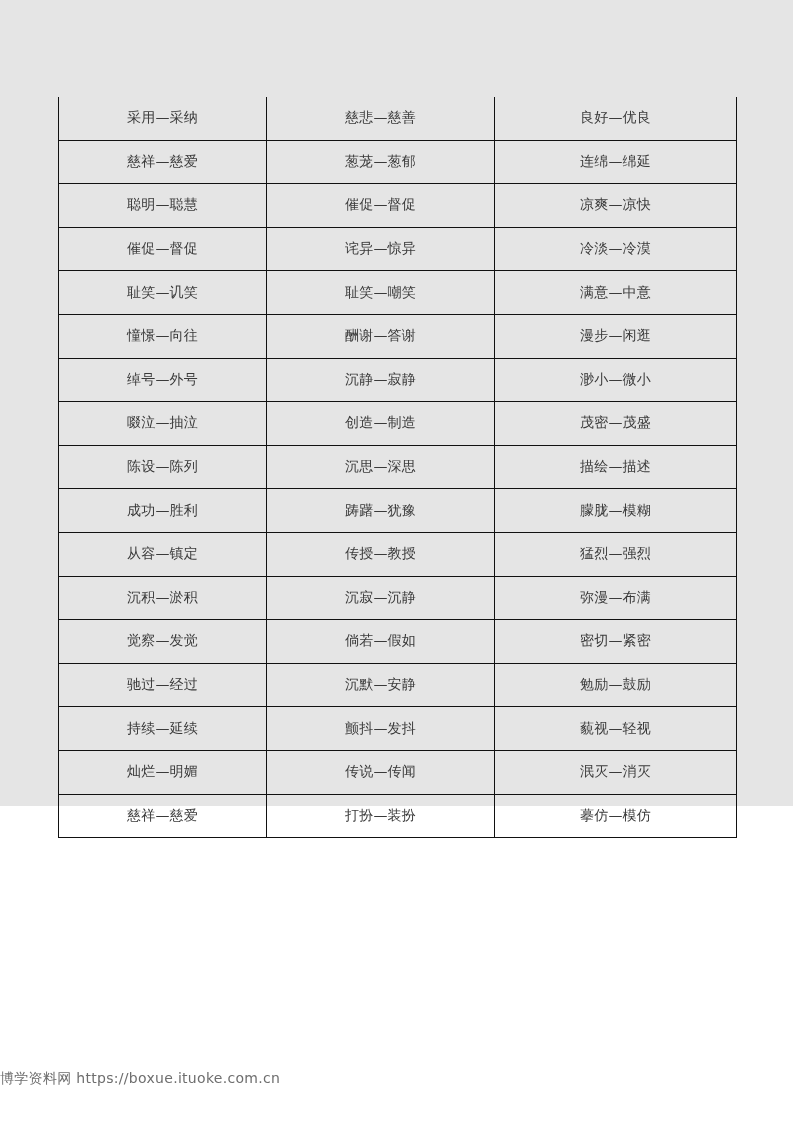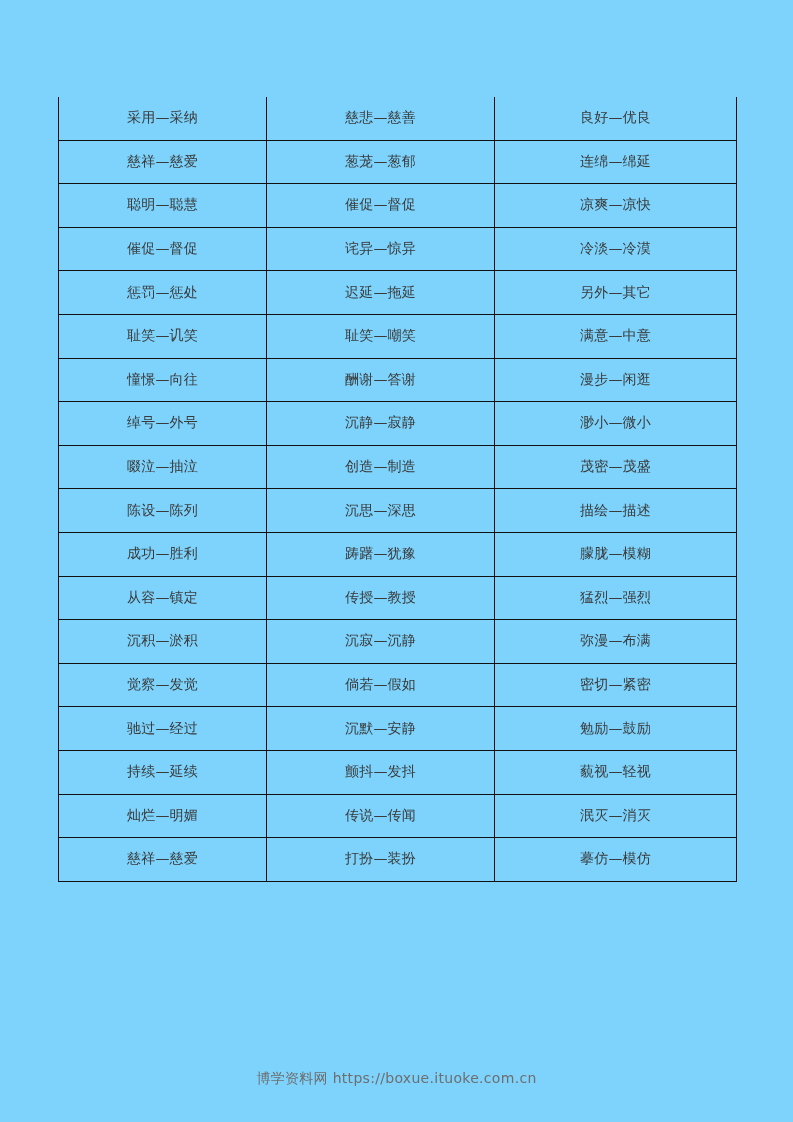--- a/index.html
+++ b/index.html
@@ -17,8 +17,8 @@
     .page {
       position: absolute;
       left: 0; top: 0;
-      width: 793px; height: 1122px;
-      background: #7dd3fc;
+      width: 793px; height: 806px;
+      background: #e5e5e5;
       text-decoration: underline;
     }
     .word-table {

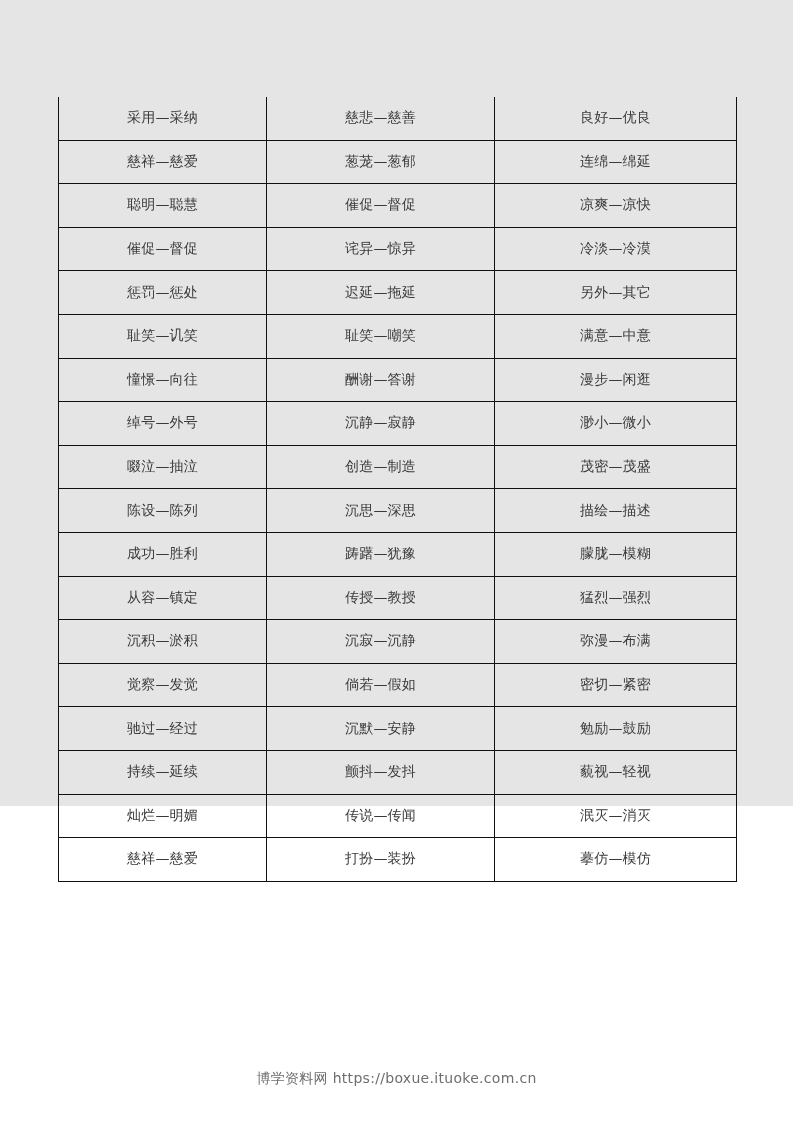--- a/index.html
+++ b/index.html
@@ -93,11 +93,6 @@
           <td><span>冷淡—冷漠</span></td>
         </tr>
         <tr>
-          <td><span>惩罚—惩处</span></td>
-          <td><span>迟延—拖延</span></td>
-          <td><span>另外—其它</span></td>
-        </tr>
-        <tr>
           <td><span>耻笑—讥笑</span></td>
           <td><span>耻笑—嘲笑</span></td>
           <td><span>满意—中意</span></td>

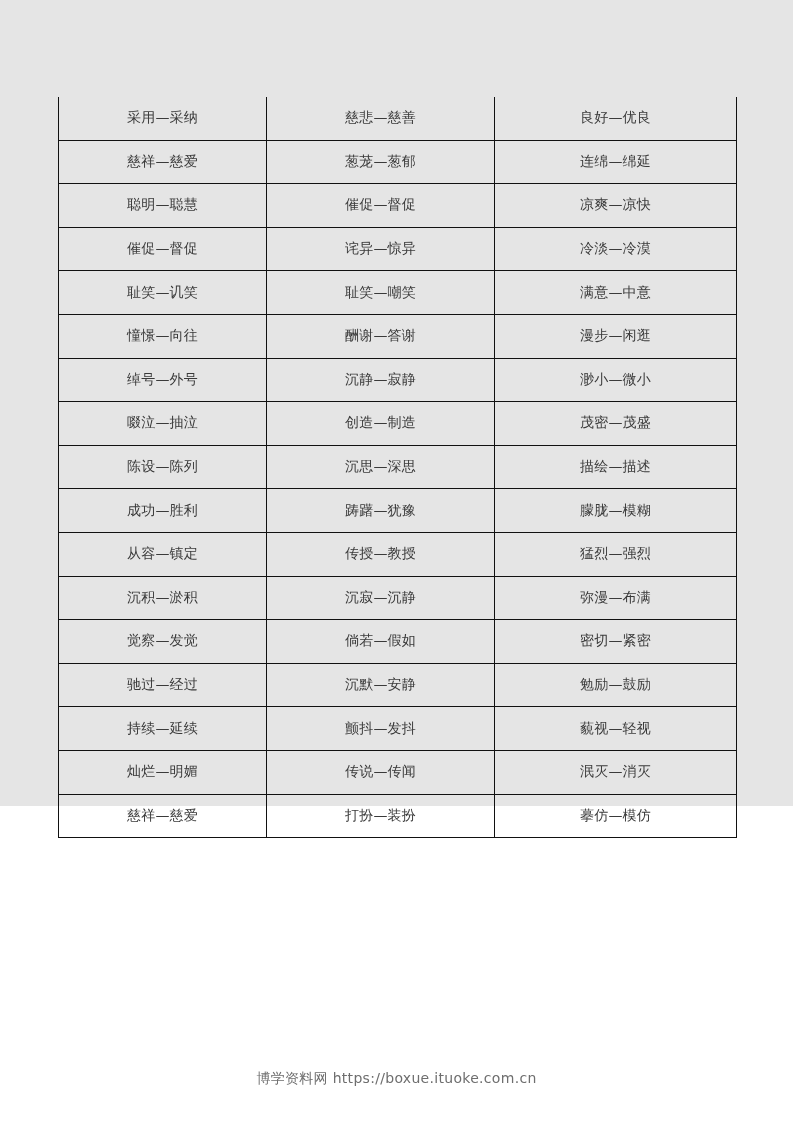--- a/index.html
+++ b/index.html
@@ -55,7 +55,7 @@
       left: 0;
       width: 793px;
       top: 1070px;
-      text-align: center;
+      text-align: left;
       font-size: 14px;
       color: #6e6e6e;
       letter-spacing: 0.3px;

